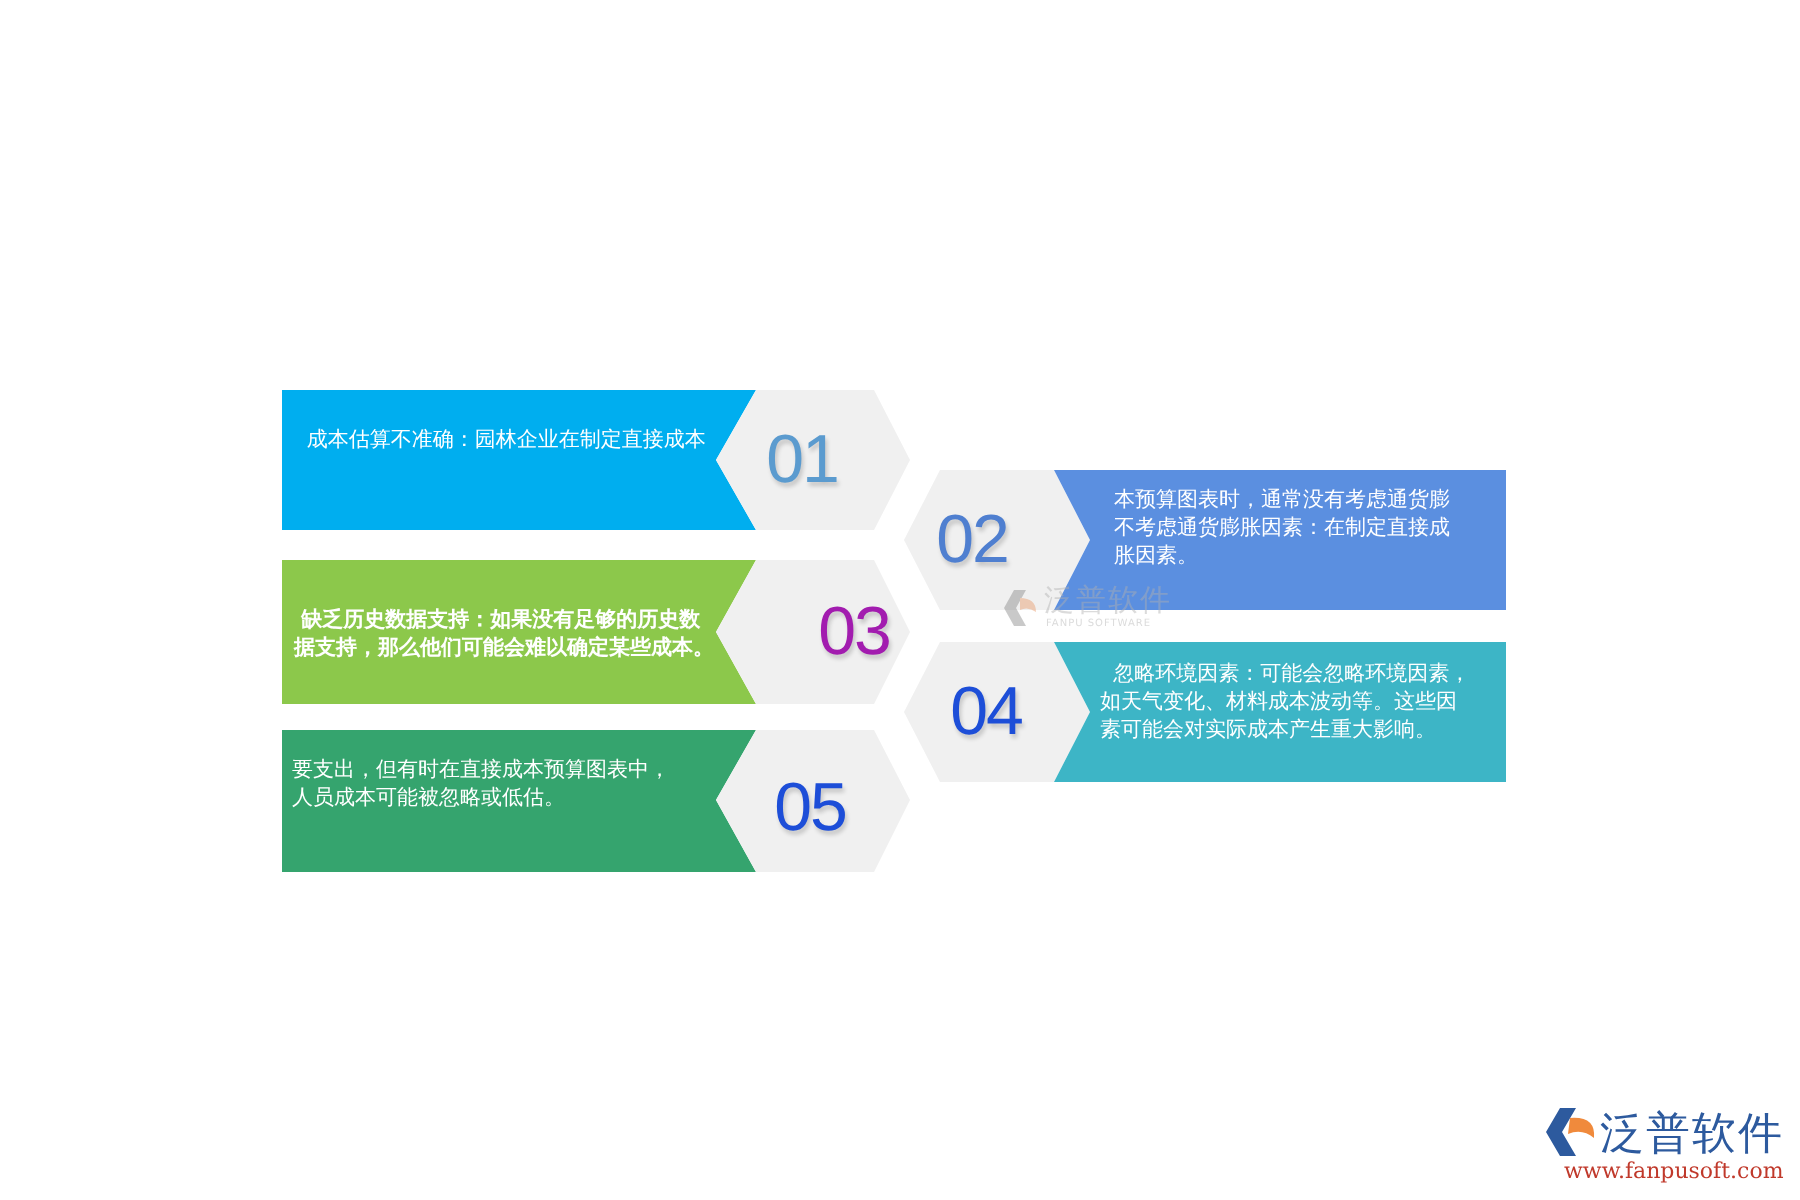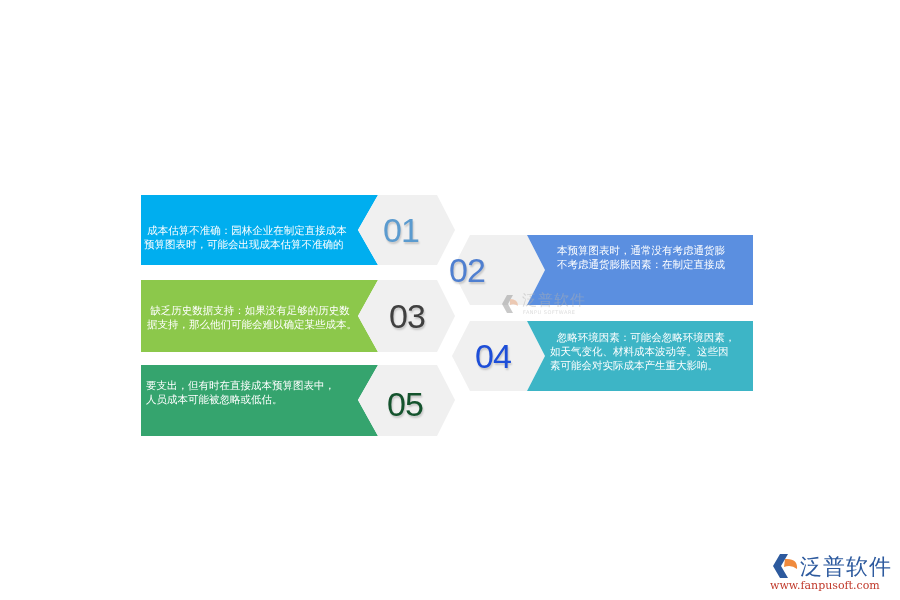--- a/index.html
+++ b/index.html
@@ -40,7 +40,7 @@
     <polygon points="378,365 437,365 455,400 437,436 378,436 358,400" fill="#F0F0F0"></polygon>
   </svg>
 
-  <div class="txt" style="left:144px; top:223px; width:215px;">
+  <div class="txt" style="left:144px; top:213px; width:215px;text-align:center;">
     <div>&nbsp;成本估算不准确：园林企业在制定直接成本</div>
     <div>预算图表时，可能会出现成本估算不准确的</div>
   </div>

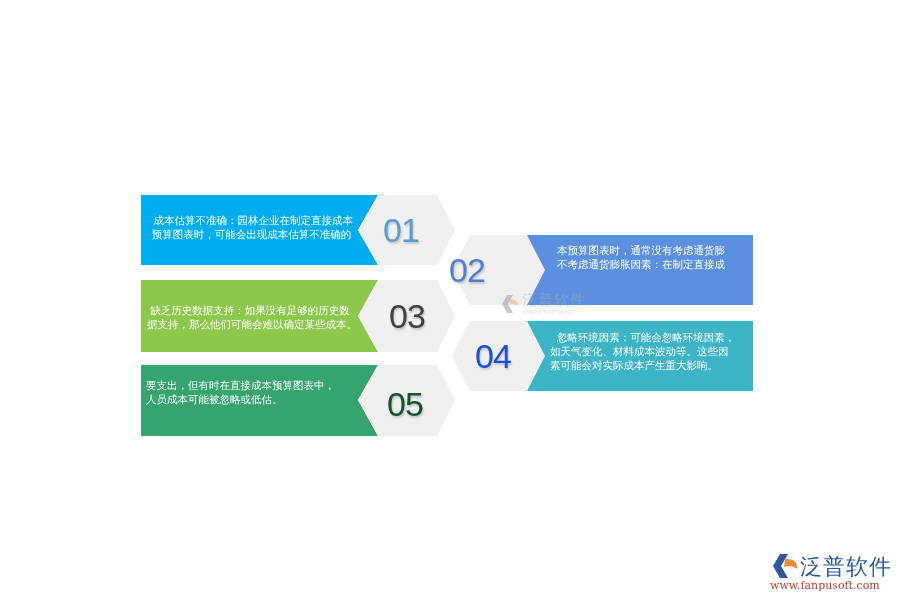--- a/index.html
+++ b/index.html
@@ -42,7 +42,6 @@
 
   <div class="txt" style="left:144px; top:213px; width:215px;text-align:center;">
     <div>&nbsp;成本估算不准确：园林企业在制定直接成本</div>
-    <div>预算图表时，可能会出现成本估算不准确的</div>
   </div>
   <div class="num" style="left:366px; top:211px; color:#5B9BCF;">01</div>
 

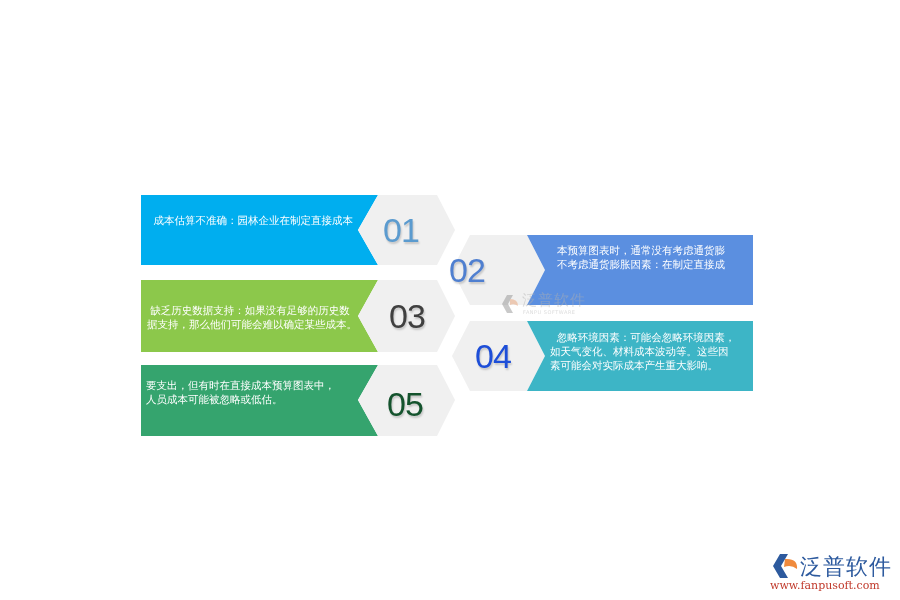--- a/index.html
+++ b/index.html
@@ -49,7 +49,7 @@
     <div>本预算图表时，通常没有考虑通货膨</div>
     <div>不考虑通货膨胀因素：在制定直接成</div>
   </div>
-  <div class="num" style="left:432px; top:251px; color:#4F7FD0;">02</div>
+  <div class="num" style="left:451px; top:251px; color:#4F7FD0;">02</div>
 
   <div class="txt" style="left:147px; top:303px; width:215px;">
     <div>&nbsp;缺乏历史数据支持：如果没有足够的历史数</div>

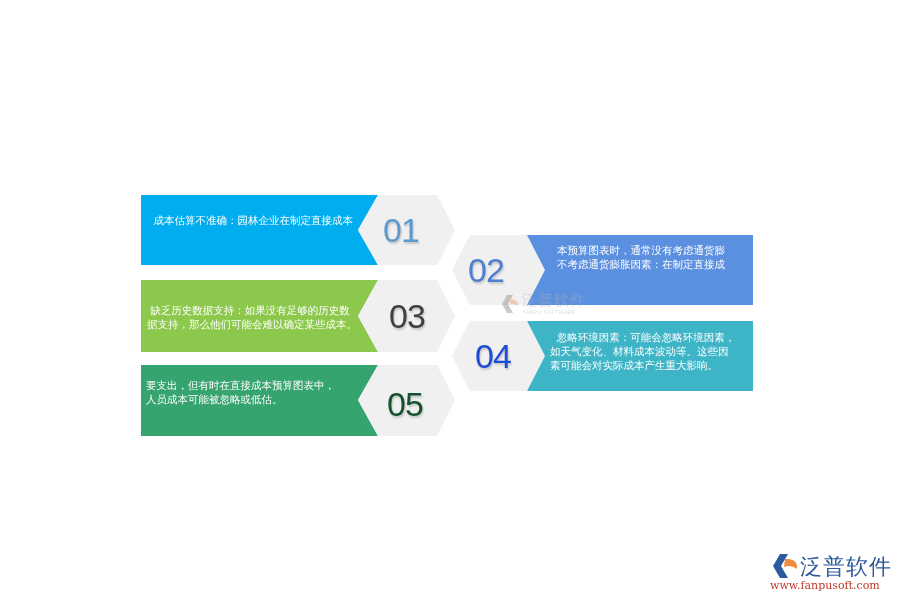--- a/index.html
+++ b/index.html
@@ -48,6 +48,7 @@
   <div class="txt" style="left:557px; top:243px; width:190px;">
     <div>本预算图表时，通常没有考虑通货膨</div>
     <div>不考虑通货膨胀因素：在制定直接成</div>
+    <div>胀因素。</div>
   </div>
   <div class="num" style="left:451px; top:251px; color:#4F7FD0;">02</div>
 

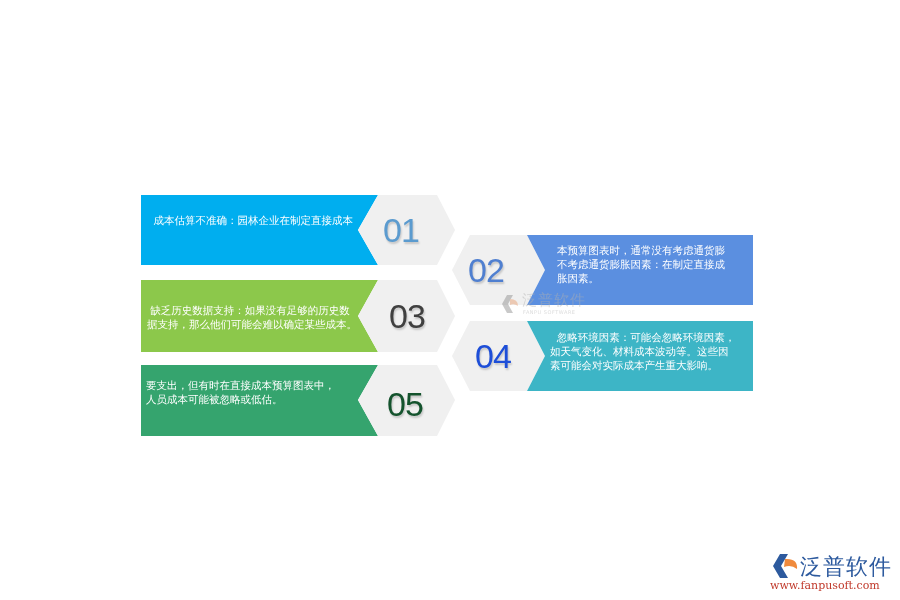--- a/index.html
+++ b/index.html
@@ -52,7 +52,7 @@
   </div>
   <div class="num" style="left:451px; top:251px; color:#4F7FD0;">02</div>
 
-  <div class="txt" style="left:147px; top:303px; width:215px;">
+  <div class="txt" style="left:147px; top:303px; width:215px;font-weight:bold;">
     <div>&nbsp;缺乏历史数据支持：如果没有足够的历史数</div>
     <div>据支持，那么他们可能会难以确定某些成本。</div>
   </div>

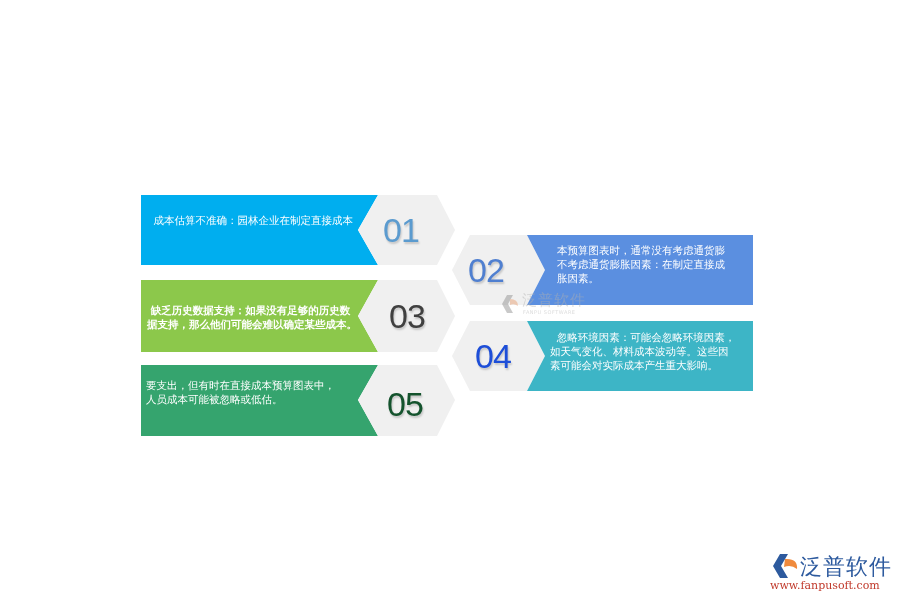--- a/index.html
+++ b/index.html
@@ -56,7 +56,7 @@
     <div>&nbsp;缺乏历史数据支持：如果没有足够的历史数</div>
     <div>据支持，那么他们可能会难以确定某些成本。</div>
   </div>
-  <div class="num" style="left:372px; top:297px; color:#404040;">03</div>
+  <div class="num" style="left:392px; top:297px; color:#a21caf;">03</div>
 
   <div class="txt" style="left:550px; top:330px; width:200px;">
     <div>&nbsp;&nbsp;忽略环境因素：可能会忽略环境因素，</div>

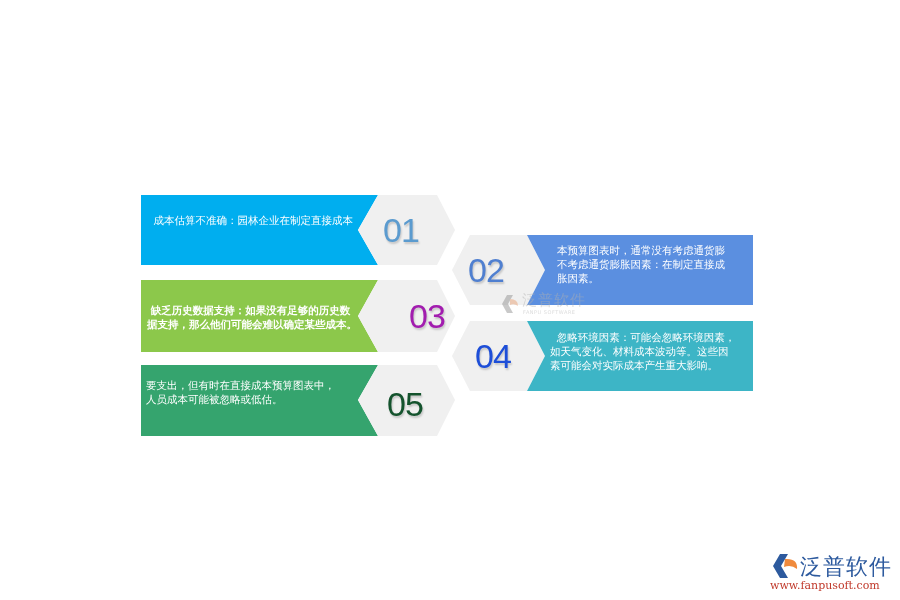--- a/index.html
+++ b/index.html
@@ -69,7 +69,7 @@
     <div>要支出，但有时在直接成本预算图表中，</div>
     <div>人员成本可能被忽略或低估。</div>
   </div>
-  <div class="num" style="left:370px; top:385px; color:#14532d;">05</div>
+  <div class="num" style="left:370px; top:385px; color:#1d4ed8;">05</div>
 
   <div class="wm">
     <svg width="22" height="22">

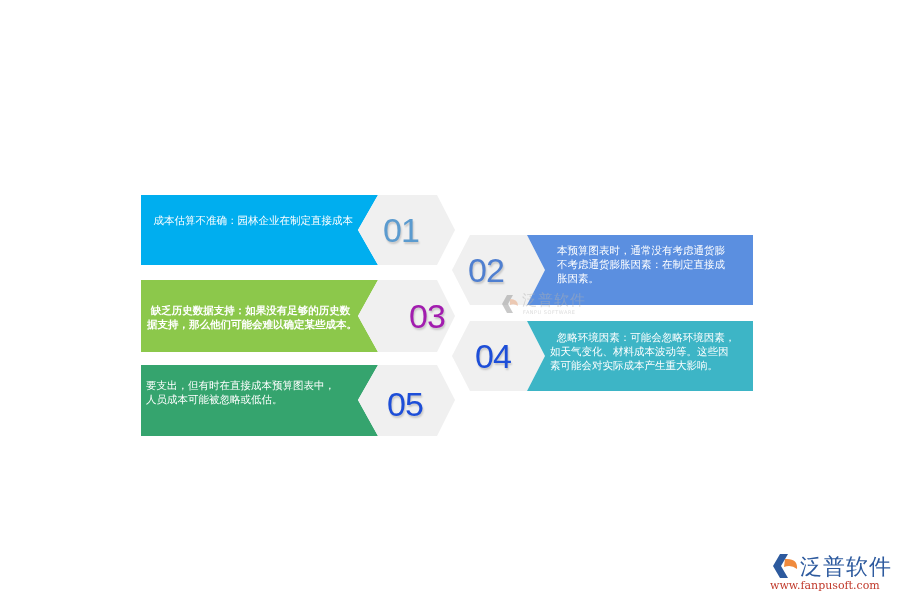--- a/index.html
+++ b/index.html
@@ -16,7 +16,7 @@
     .wm .en { font-size:5px; color:#b0b0b0; position:absolute; left:25px; top:16px; white-space:nowrap; letter-spacing:0.5px; }
     .logo { position:absolute; left:770px; top:552px; }
     .logo .cn { position:absolute; left:30px; top:0px; font-size:22px; color:#2d5a9e; white-space:nowrap; letter-spacing:1px; }
-    .logo .en { position:absolute; left:0; top:27px; font-family:"DejaVu Serif", serif; font-size:11px; color:#c0392b; white-space:nowrap; }
+    .logo .en { position:absolute; left:12px; top:27px; font-family:"DejaVu Serif", serif; font-size:11px; color:#c0392b; white-space:nowrap; }
   </style>
 </head>
 <body>

